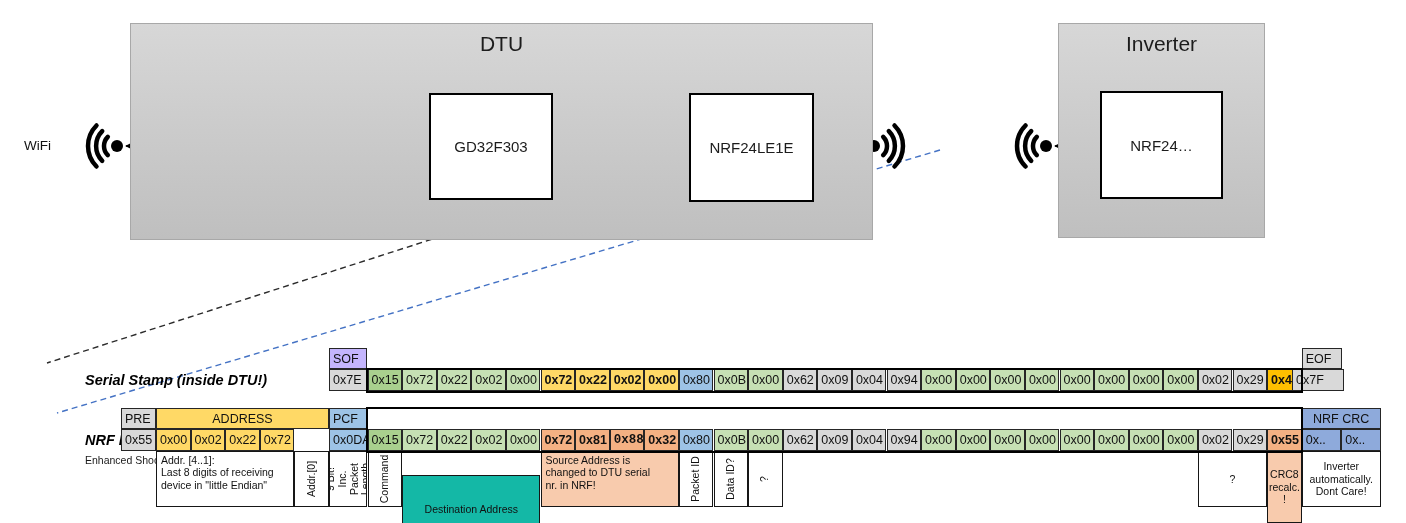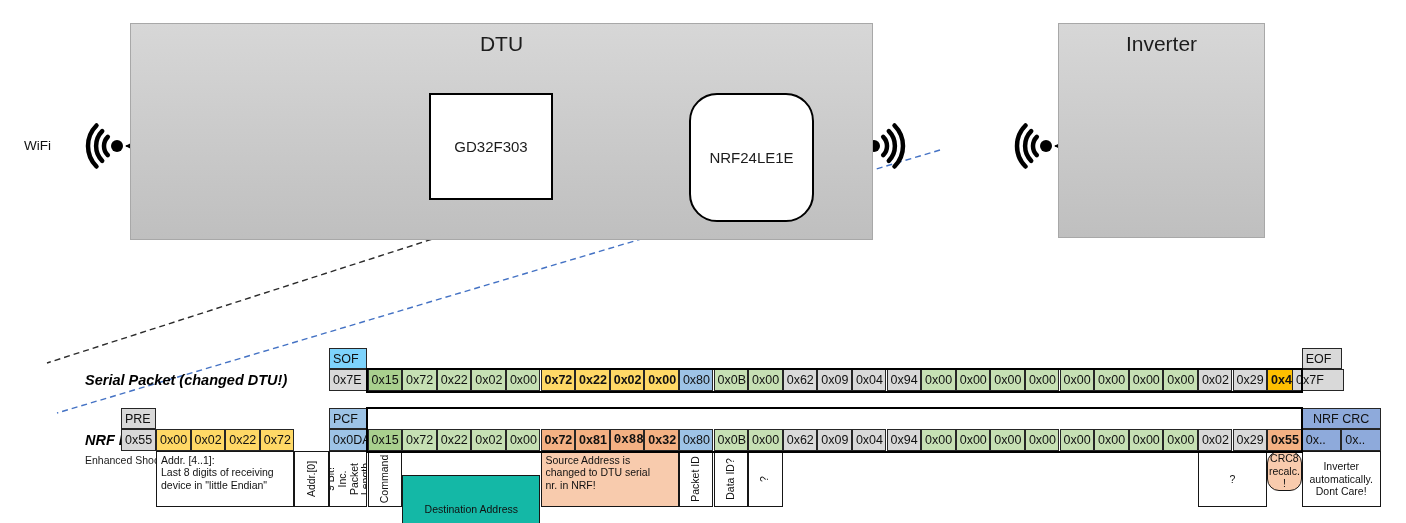--- a/index.html
+++ b/index.html
@@ -95,7 +95,7 @@
   </div>
 
   <div class="node" style="left:429px;top:93px;width:124px;height:107px;">GD32F303</div>
-  <div class="node" style="left:689px;top:93px;width:125px;height:129px;border-radius:28px;">NRF24LE1E</div>
+  <div class="node" style="left:689px;top:93px;width:125px;height:109px;">NRF24LE1E</div>
 </div>
 
 <div class="layer" id="table-layer">

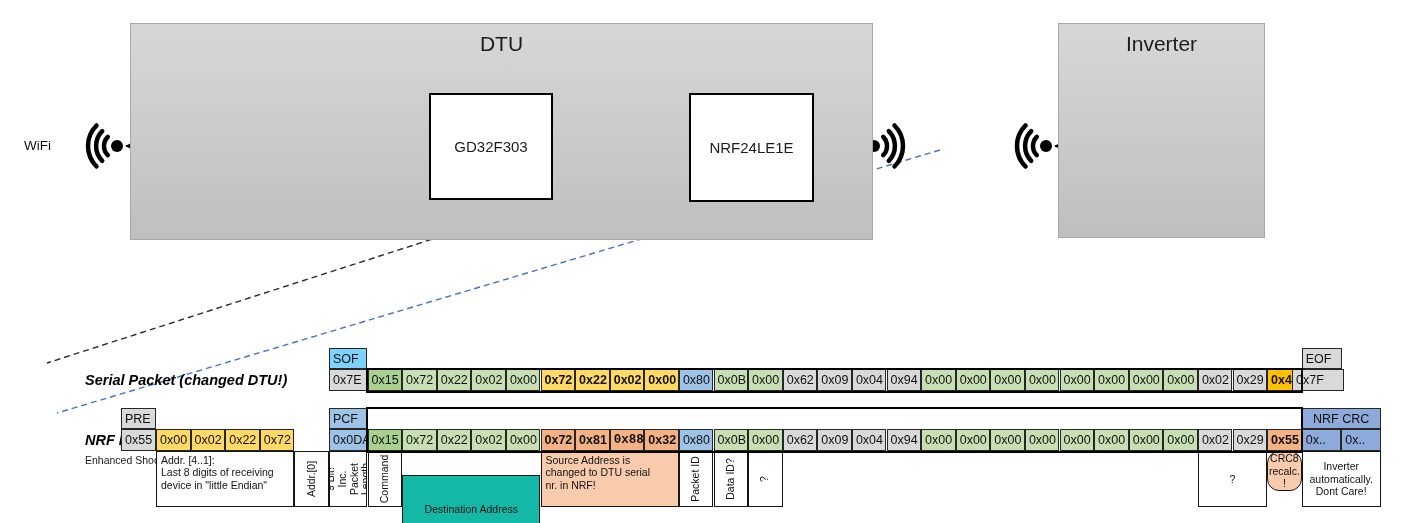--- a/index.html
+++ b/index.html
@@ -96,6 +96,7 @@
 
   <div class="node" style="left:429px;top:93px;width:124px;height:107px;">GD32F303</div>
   <div class="node" style="left:689px;top:93px;width:125px;height:109px;">NRF24LE1E</div>
+  <div class="node" style="left:1100px;top:91px;width:123px;height:108px;">NRF24…</div>
 </div>
 
 <div class="layer" id="table-layer">

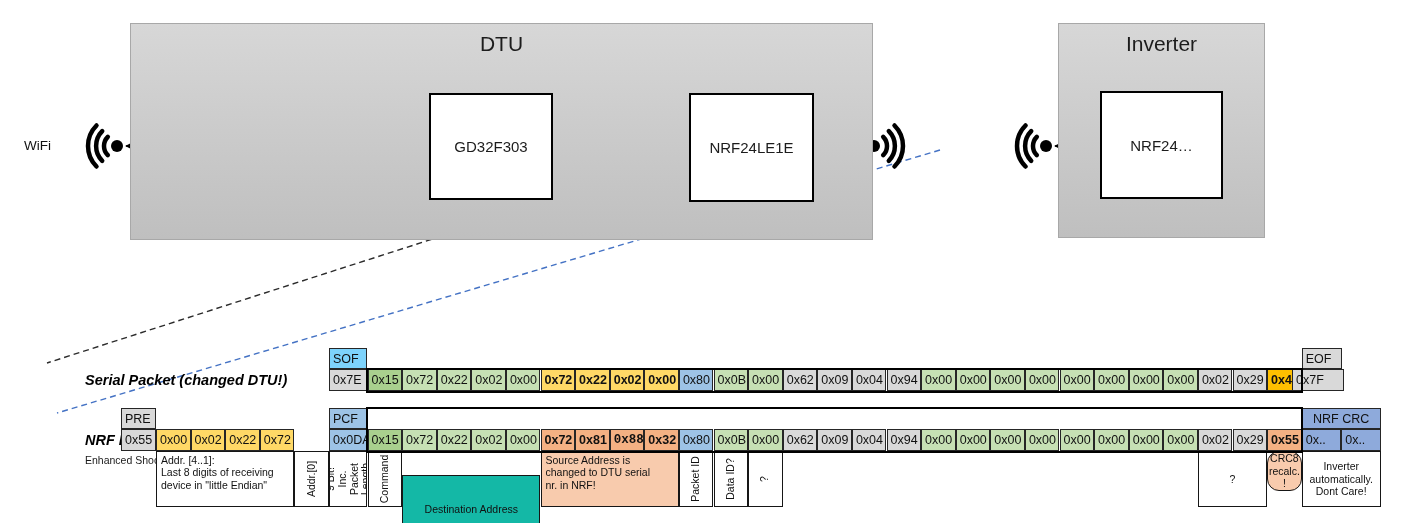--- a/index.html
+++ b/index.html
@@ -103,7 +103,7 @@
   <div class="rowlabel" style="left:85px;top:369px;height:22px;">Serial Packet (changed DTU!)</div>
   <div class="rowlabel" style="left:85px;top:429px;height:22px;">NRF Packet</div>
   <div class="sublabel" style="left:85px;top:454px;">Enhanced Shockburst</div>
-<div class="cell" style="left: 329px; top: 348px; width: 38px; height: 21px; background: #7dd3fc;">SOF</div>
+<div class="cell" style="left: 329px; top: 348px; width: 38px; height: 21px; background: #c4b5fd;">SOF</div>
     <div class="cell" style="left: 329px; top: 369px; width: 38px; height: 22px; background: rgb(217, 217, 217);">0x7E</div>
     <div class="cell" style="left: 367.5px; top: 369px; width: 34.6px; height: 22px; background: rgb(169, 208, 142);">0x15</div>
     <div class="cell" style="left: 402.1px; top: 369px; width: 34.6px; height: 22px; background: rgb(198, 224, 180);">0x72</div>

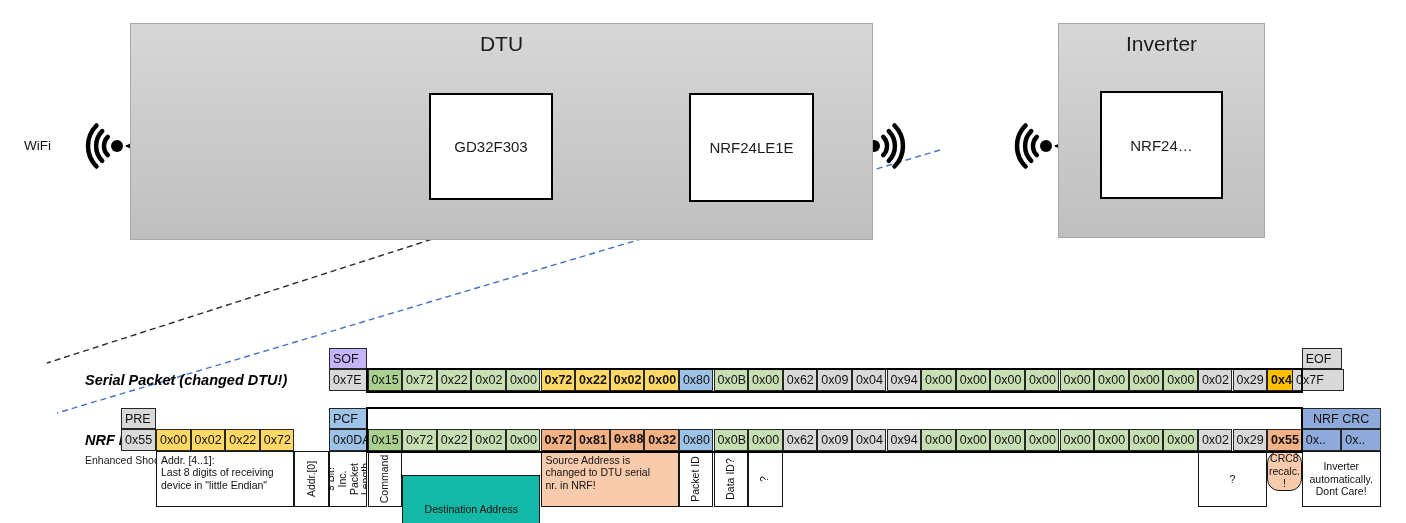--- a/index.html
+++ b/index.html
@@ -100,7 +100,7 @@
 </div>
 
 <div class="layer" id="table-layer">
-  <div class="rowlabel" style="left:85px;top:369px;height:22px;">Serial Packet (changed DTU!)</div>
+  <div class="rowlabel" style="left:85px;top:369px;height:22px;">Serial Stamp (inside DTU!)</div>
   <div class="rowlabel" style="left:85px;top:429px;height:22px;">NRF Packet</div>
   <div class="sublabel" style="left:85px;top:454px;">Enhanced Shockburst</div>
 <div class="cell" style="left: 329px; top: 348px; width: 38px; height: 21px; background: #c4b5fd;">SOF</div>

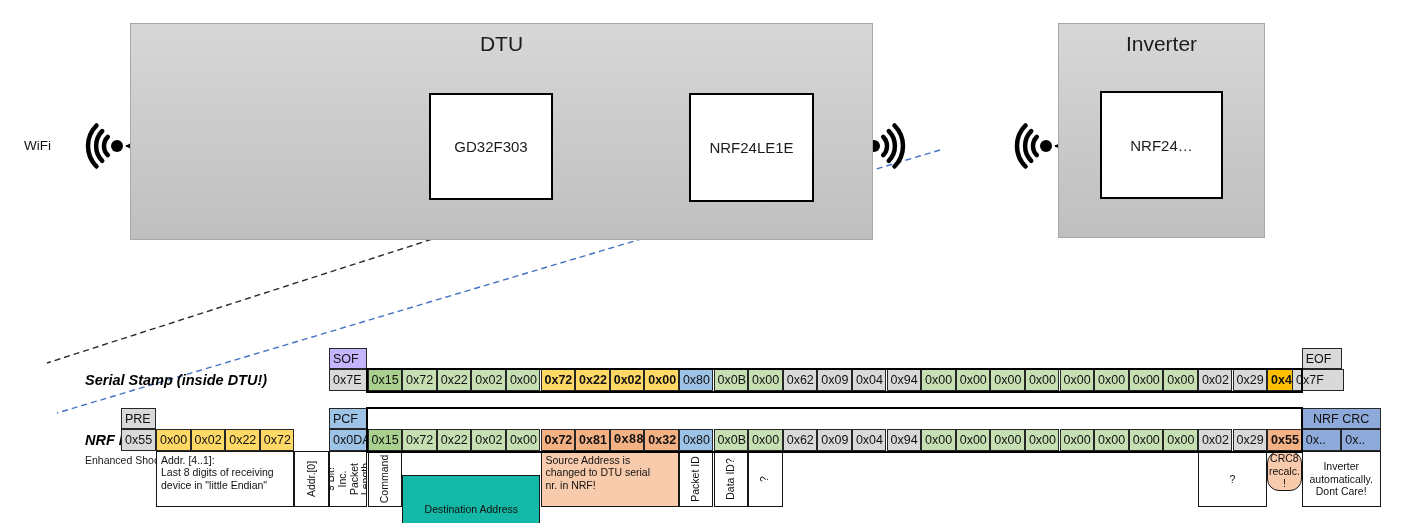--- a/index.html
+++ b/index.html
@@ -136,6 +136,7 @@
     <div class="cell" style="left: 1292px; top: 369px; width: 52px; height: 22px; background: rgb(217, 217, 217);">0x7F</div>
     <div class="cell" style="left: 121px; top: 408px; width: 35px; height: 21px; background: rgb(217, 217, 217);">PRE</div>
     <div class="cell" style="left: 121px; top: 429px; width: 35px; height: 22px; background: rgb(217, 217, 217);">0x55</div>
+    <div class="cell center" style="left: 156px; top: 408px; width: 173px; height: 21px; background: rgb(255, 217, 102);">ADDRESS</div>
     <div class="cell" style="left: 156px; top: 429px; width: 34.6px; height: 22px; background: rgb(255, 217, 102);">0x00</div>
     <div class="cell" style="left: 190.6px; top: 429px; width: 34.6px; height: 22px; background: rgb(255, 217, 102);">0x02</div>
     <div class="cell" style="left: 225.2px; top: 429px; width: 34.6px; height: 22px; background: rgb(255, 217, 102);">0x22</div>

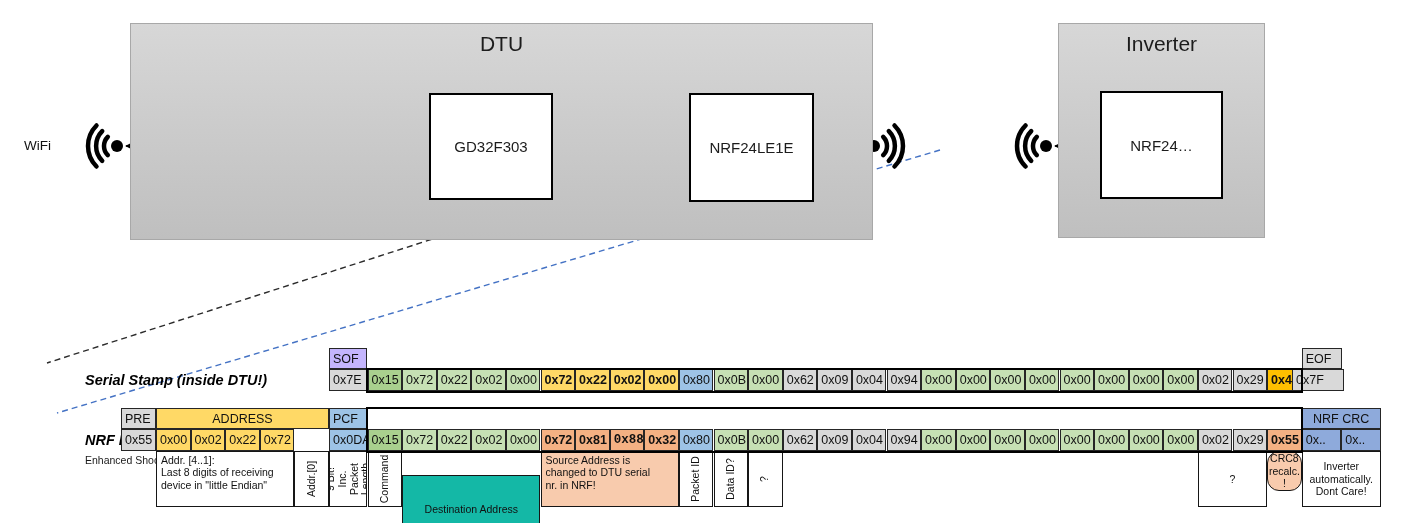--- a/index.html
+++ b/index.html
@@ -190,7 +190,7 @@
     <div class="note vert" style="left: 713.5px; top: 451px; width: 34.6px; height: 56px; background: rgb(255, 255, 255);"><div class="vtext">Data ID?</div></div>
     <div class="note vert" style="left: 748.1px; top: 451px; width: 34.6px; height: 56px; background: rgb(255, 255, 255);"><div class="vtext">?</div></div>
     <div class="note center" style="left: 1197.9px; top: 451px; width: 69.2px; height: 56px; background: rgb(255, 255, 255);">?</div>
-    <div class="note center" style="left: 1267.1px; top: 451px; width: 34.6px; height: 40px; background: rgb(248, 203, 173); border-radius: 12px;">CRC8
+    <div class="note center" style="left: 1267.1px; top: 451px; width: 34.6px; height: 72px; background: rgb(248, 203, 173);">CRC8
 recalc.
 !</div>
     <div class="note center" style="left: 1301.7px; top: 451px; width: 79px; height: 56px; background: rgb(255, 255, 255);">Inverter

